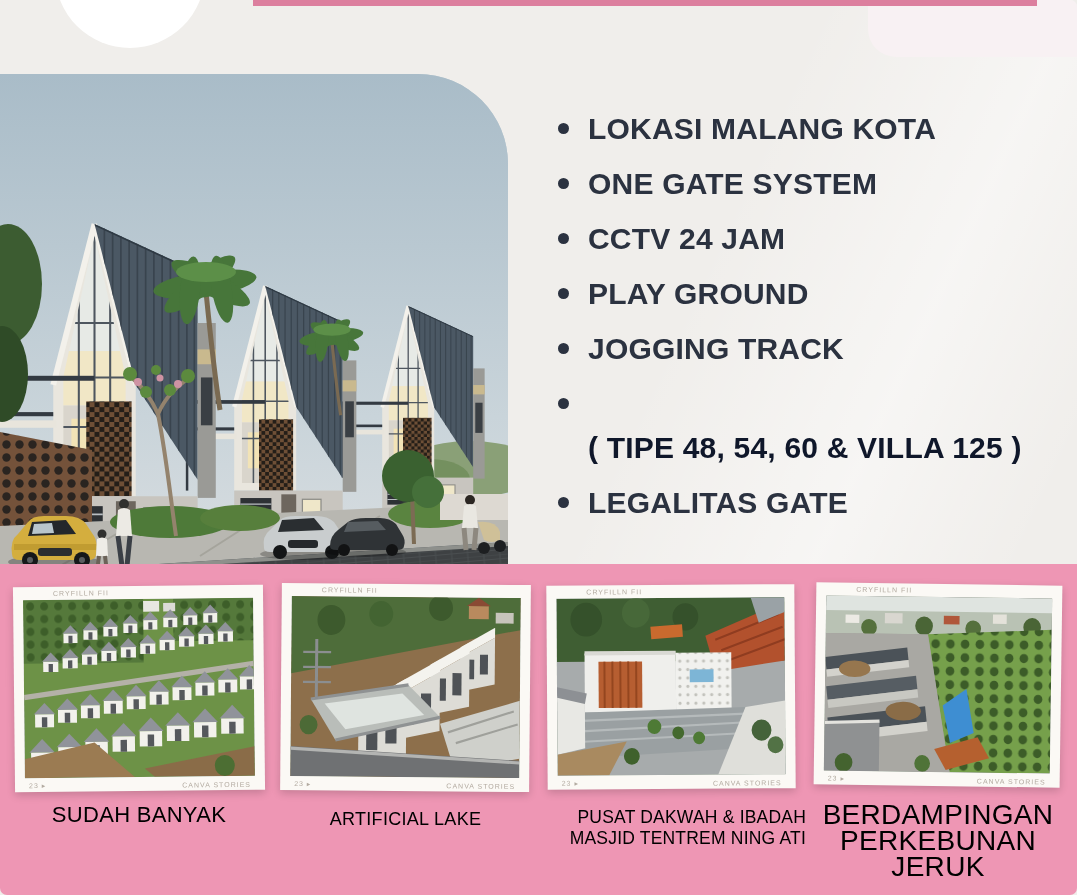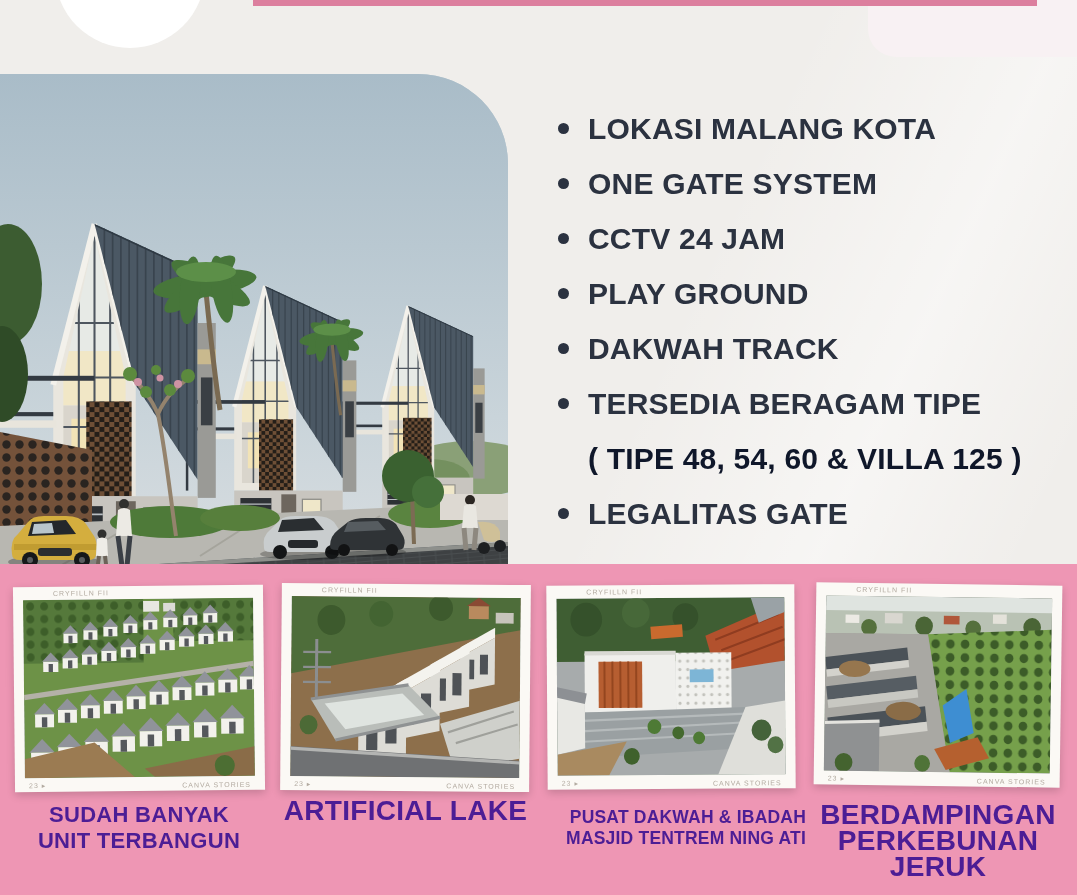--- a/index.html
+++ b/index.html
@@ -4,7 +4,7 @@
 <style>
   html,body{margin:0;padding:0;background:#f0eeeb;}
   .page{position:relative;width:1077px;height:895px;background:#f0eeeb;overflow:hidden;
-        font-family:"Liberation Sans","DejaVu Sans",sans-serif;}
+        font-family:"Liberation Sans","DejaVu Sans",sans-serif;border-radius:7px;}
   .sheen{position:absolute;inset:0;z-index:0;
         background:linear-gradient(115deg,rgba(255,255,255,0) 55%,rgba(255,255,255,.45) 72%,rgba(255,255,255,0) 86%);}
   .corner-card{position:absolute;top:0;right:0;width:209px;height:57px;background:#f8f1f3;

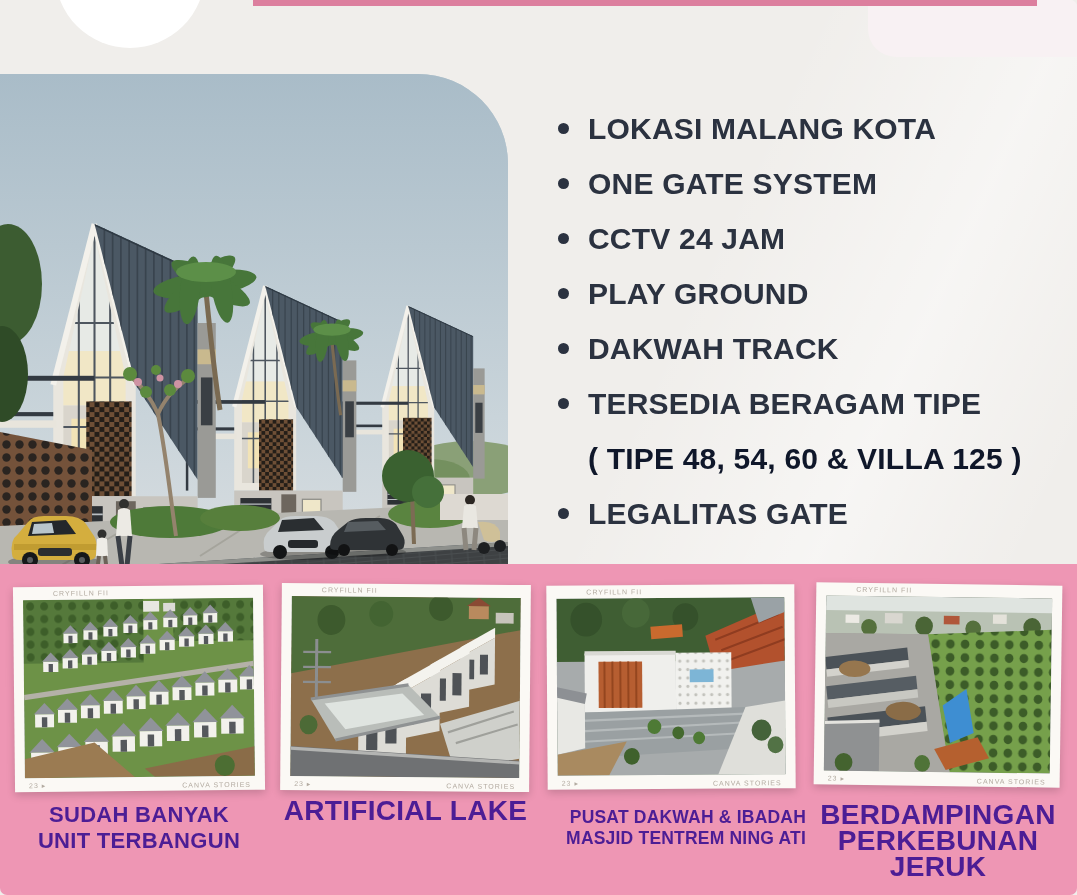--- a/index.html
+++ b/index.html
@@ -252,7 +252,7 @@
     </div>
     <div class="feat">
       <span class="dot"></span>
-      <span class="lbl">DAKWAH TRACK</span>
+      <span class="lbl">JOGGING TRACK</span>
     </div>
     <div class="feat">
       <span class="dot"></span>

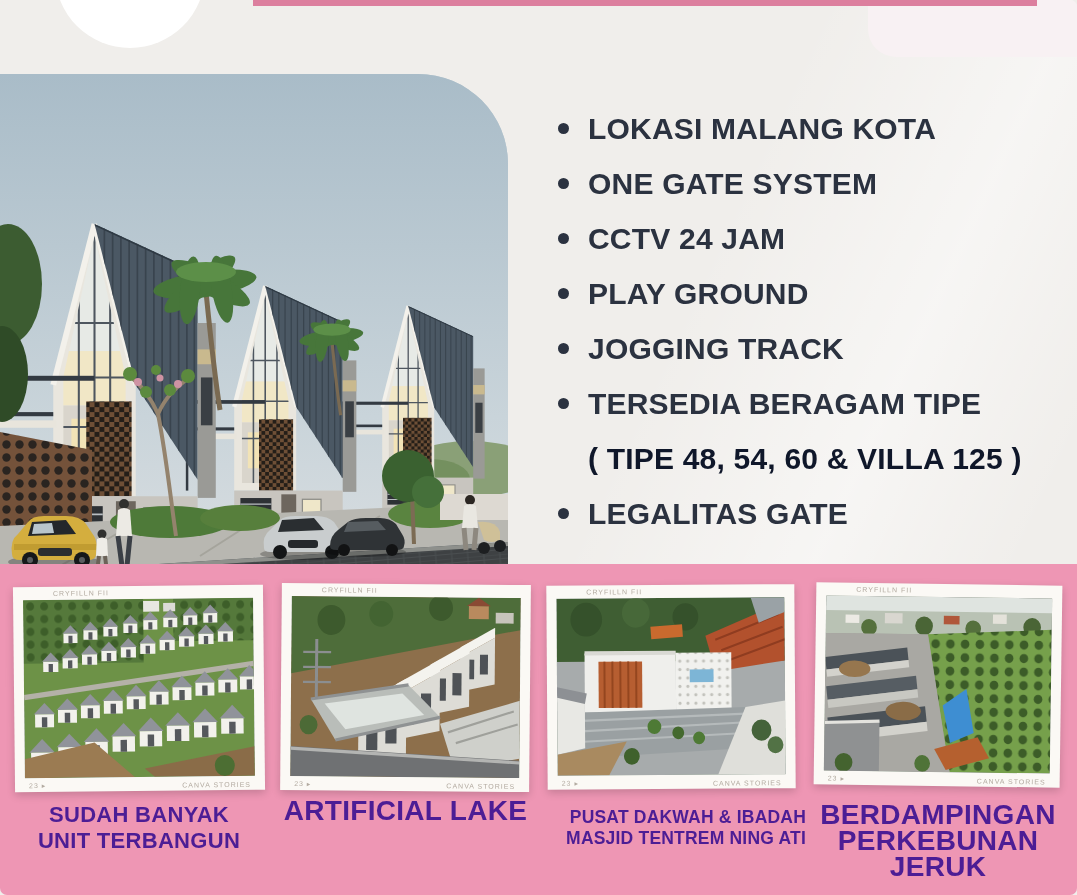--- a/index.html
+++ b/index.html
@@ -256,7 +256,6 @@
     </div>
     <div class="feat">
       <span class="dot"></span>
-      <span class="lbl">TERSEDIA BERAGAM TIPE</span>
     </div>
     <div class="feat sub">
       <span class="dot"></span>

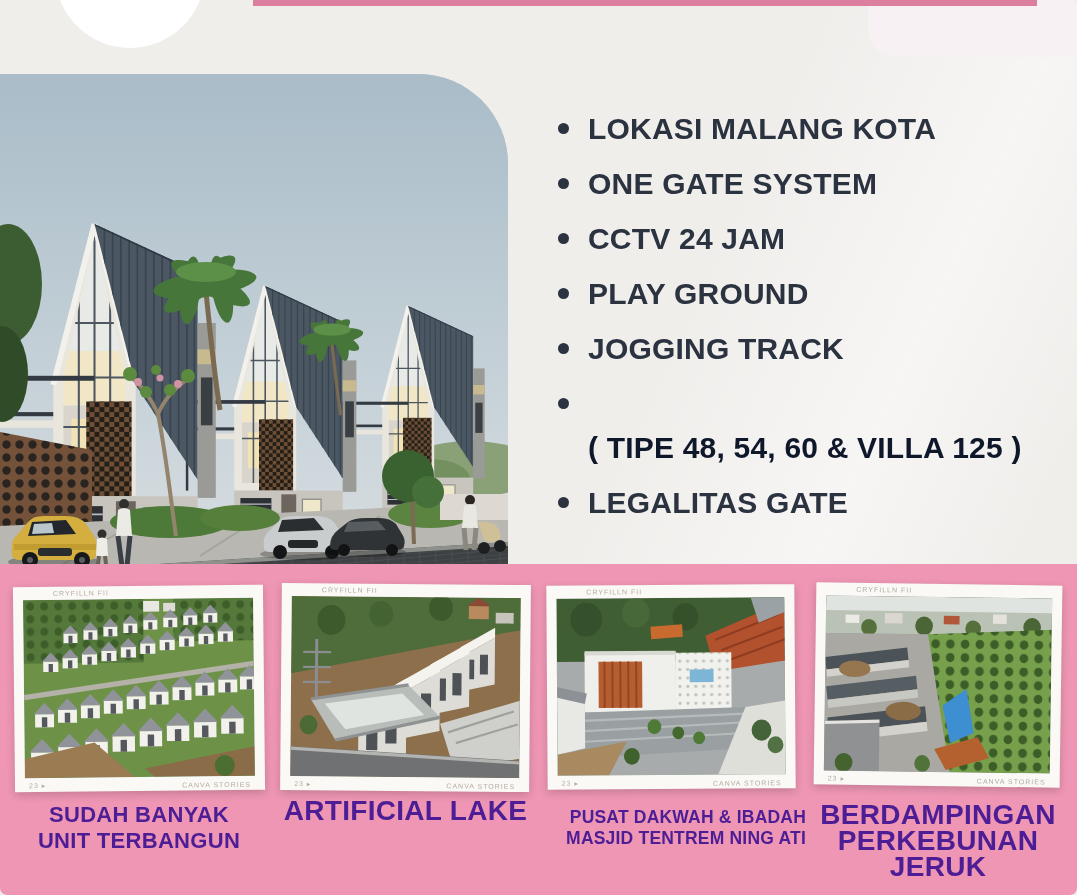--- a/index.html
+++ b/index.html
@@ -38,7 +38,7 @@
   .f2{left:281px;top:20px;width:249px;height:207px;transform:rotate(0.5deg);}
   .f3{left:547px;top:21px;width:248px;height:204px;transform:rotate(-0.4deg);}
   .f4{left:815px;top:20px;width:246px;height:202px;transform:rotate(0.8deg);}
-  .cap{position:absolute;text-align:center;color:#4c1d95;font-weight:bold;}
+  .cap{position:absolute;text-align:center;color:#000000;font-weight:normal;}
   .cap .l1,.cap .l2{display:block;}
   .c1{left:6px;top:238px;width:266px;font-size:22px;line-height:26px;letter-spacing:.3px;}
   .c2{left:273px;top:234px;width:265px;font-size:28px;line-height:26px;letter-spacing:.3px;text-align:center;}

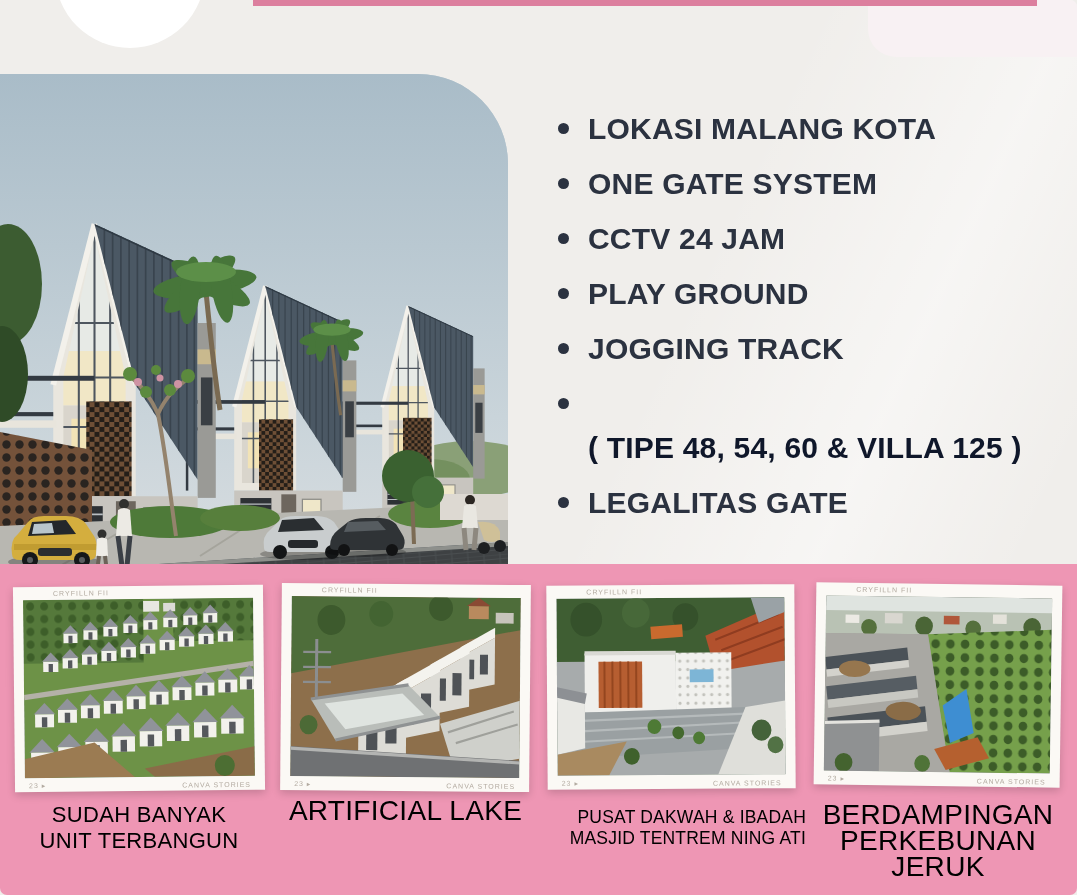--- a/index.html
+++ b/index.html
@@ -41,7 +41,7 @@
   .cap{position:absolute;text-align:center;color:#000000;font-weight:normal;}
   .cap .l1,.cap .l2{display:block;}
   .c1{left:6px;top:238px;width:266px;font-size:22px;line-height:26px;letter-spacing:.3px;}
-  .c2{left:273px;top:234px;width:265px;font-size:28px;line-height:26px;letter-spacing:.3px;text-align:center;}
+  .c2{left:273px;top:242px;width:265px;font-size:18px;line-height:26px;letter-spacing:.3px;text-align:center;}
   .c3{left:536px;top:243px;width:270px;font-size:17.5px;line-height:21px;letter-spacing:.2px;text-align:right;}
   .c4{left:806px;top:238px;width:264px;font-size:28px;line-height:26px;letter-spacing:.3px;}
 </style>

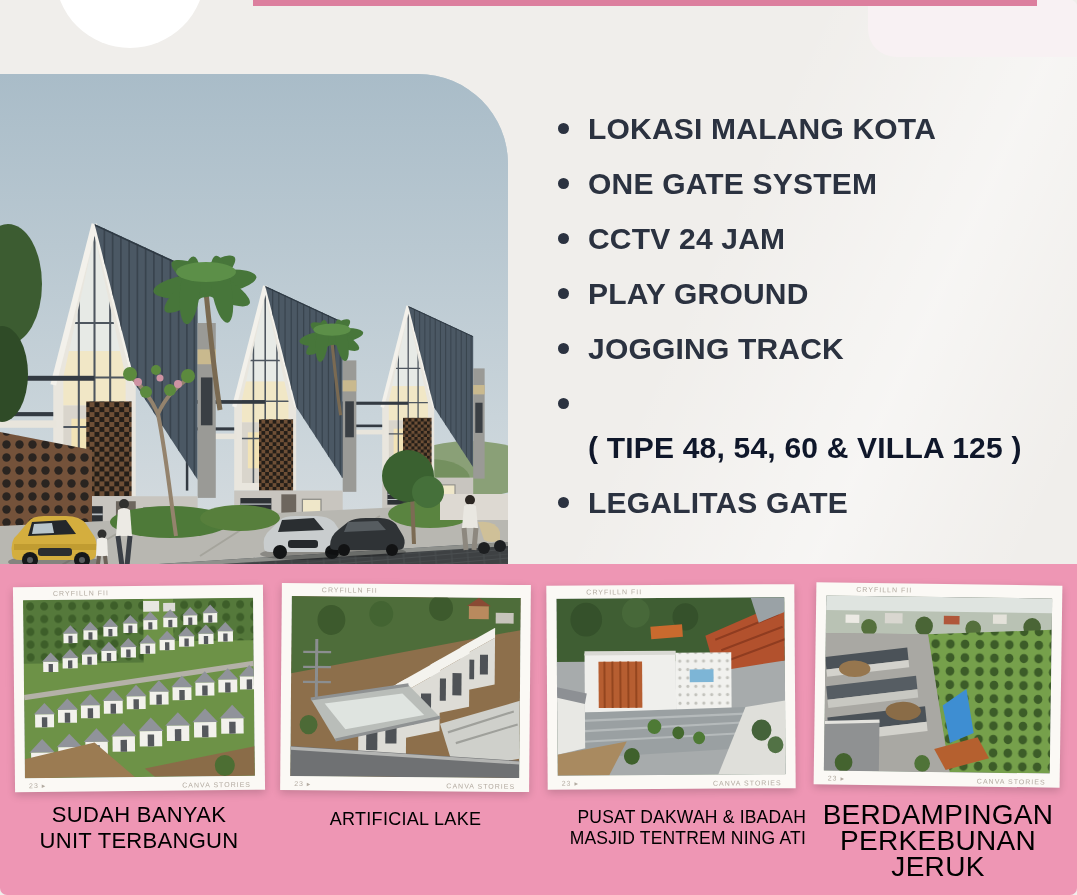--- a/index.html
+++ b/index.html
@@ -473,7 +473,6 @@
 
     <div class="cap c1">
       <span class="l1">SUDAH BANYAK</span>
-      <span class="l2">UNIT TERBANGUN</span>
     </div>
     <div class="cap c2">
       <span class="l1">ARTIFICIAL LAKE</span>

